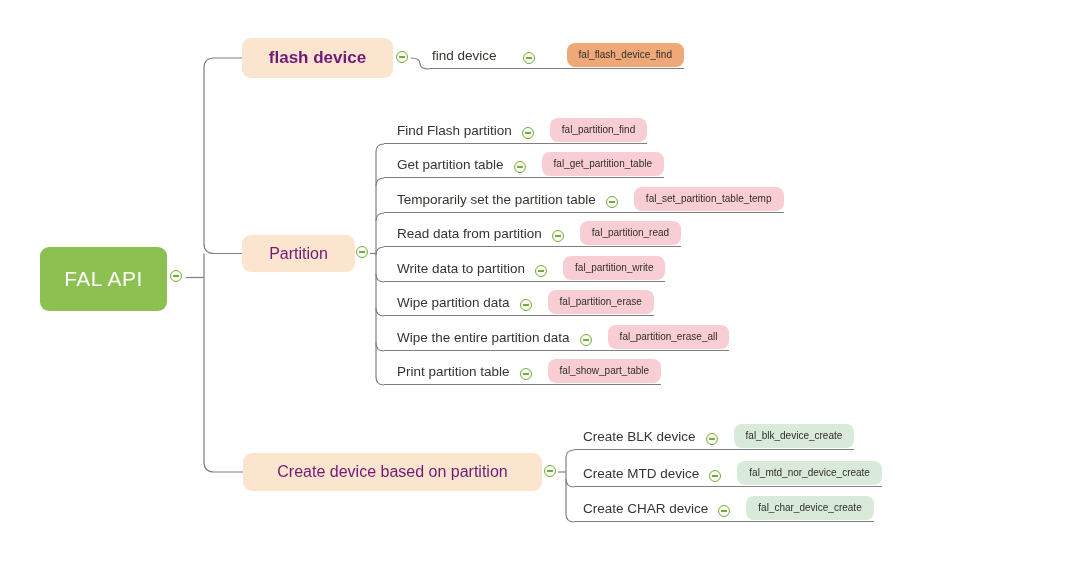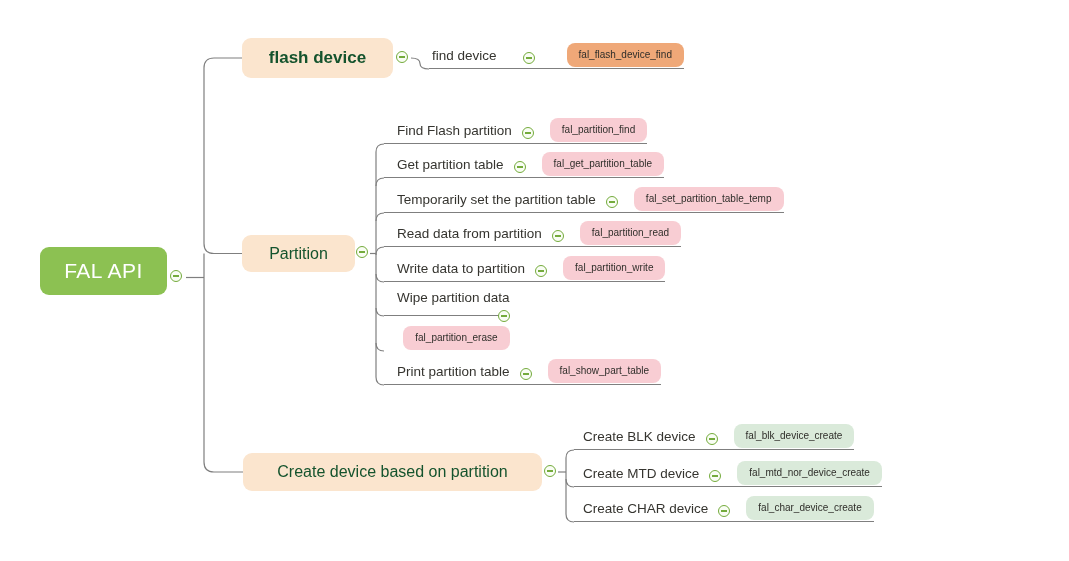--- a/index.html
+++ b/index.html
@@ -20,7 +20,7 @@
     align-items: center;
     justify-content: center;
     border-radius: 9px;
-    color: #14532d;
+    color: #701a75;
     white-space: nowrap;
   }
   .root-node {

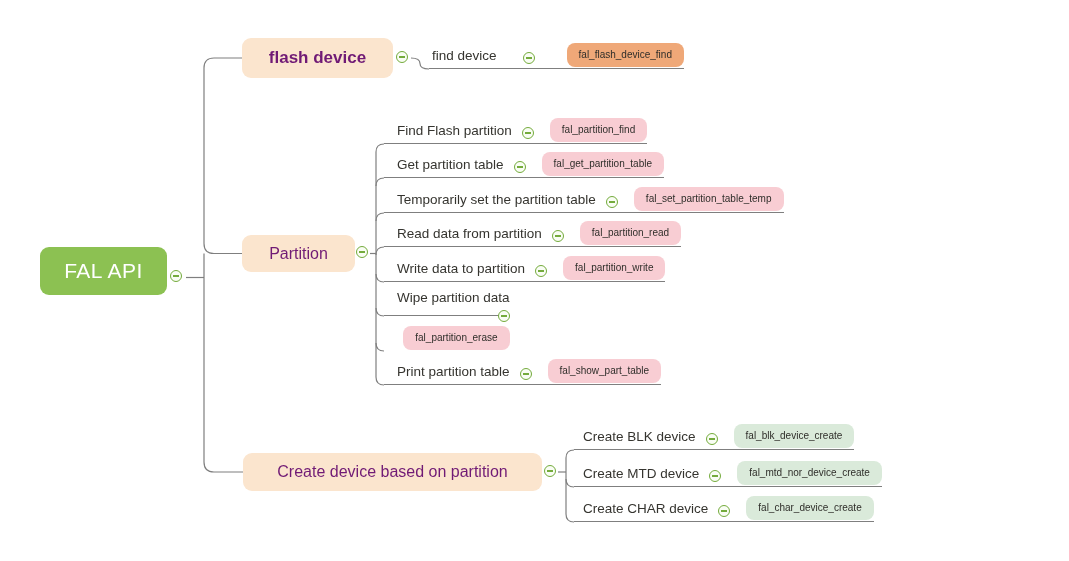--- a/index.html
+++ b/index.html
@@ -24,7 +24,7 @@
     white-space: nowrap;
   }
   .root-node {
-    left: 40px; top: 247px; width: 127px; height: 48px;
+    left: 40px; top: 247px; width: 127px; height: 64px;
     background: #8cc152;
     color: #ffffff;
     font-size: 21px;

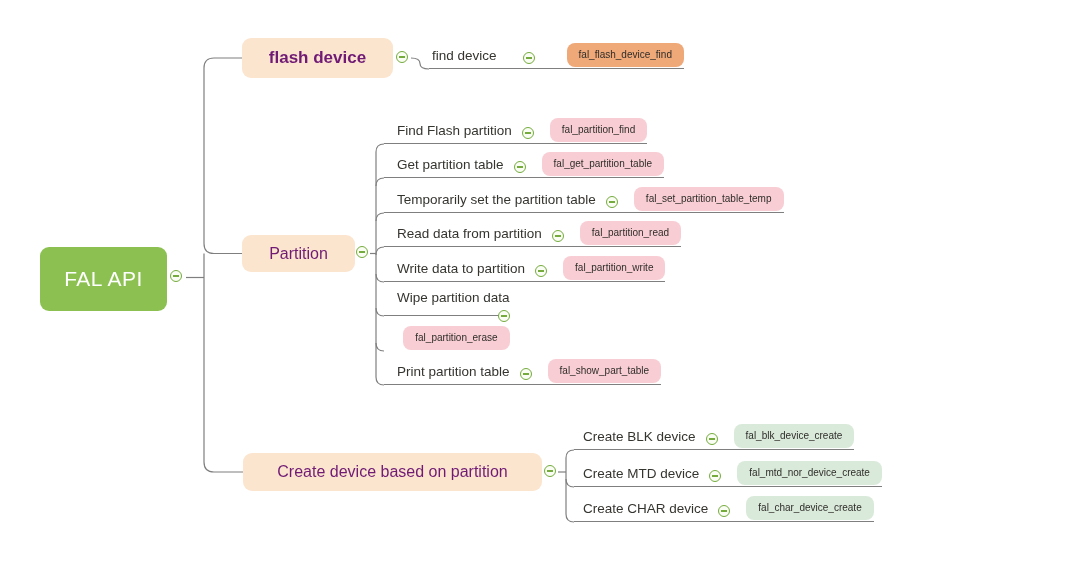--- a/index.html
+++ b/index.html
@@ -160,7 +160,7 @@
     <span class="minus"></span>
     <span class="codebox cb-pink">fal_partition_write</span>
   </div>
-  <div class="row pad13" style="left:384px; top:290px;flex-direction:column;">
+  <div class="row pad13" style="left:384px; top:290px;">
     <span class="lbl">Wipe partition data</span>
     <span class="minus"></span>
     <span class="codebox cb-pink">fal_partition_erase</span>

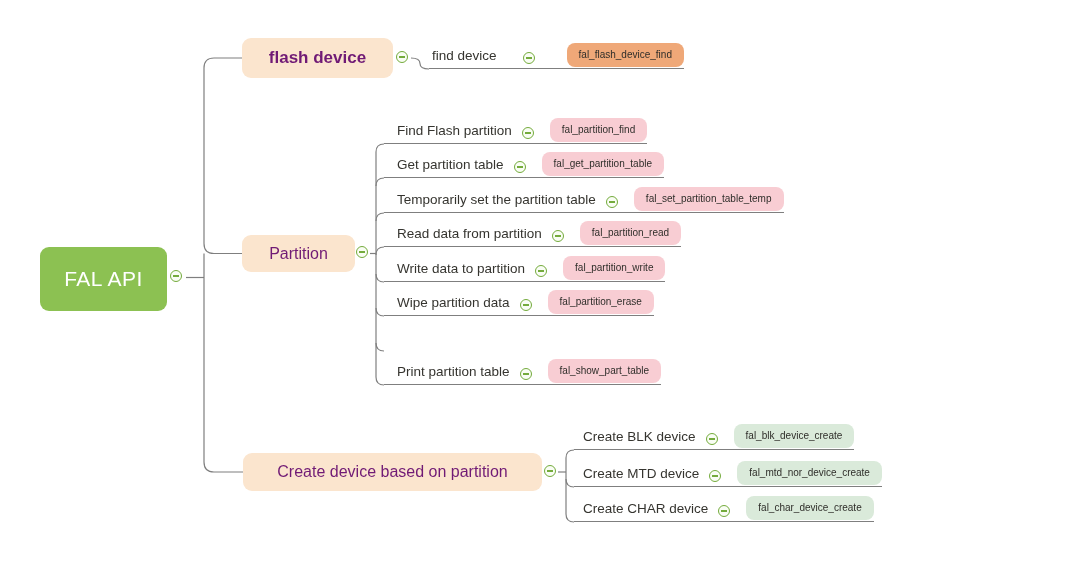--- a/index.html
+++ b/index.html
@@ -165,6 +165,11 @@
     <span class="minus"></span>
     <span class="codebox cb-pink">fal_partition_erase</span>
   </div>
+  <div class="row pad13" style="left:384px; top:325px;">
+    <span class="lbl">Wipe the entire partition data</span>
+    <span class="minus"></span>
+    <span class="codebox cb-pink">fal_partition_erase_all</span>
+  </div>
   <div class="row pad13" style="left:384px; top:359px;">
     <span class="lbl">Print partition table</span>
     <span class="minus"></span>

